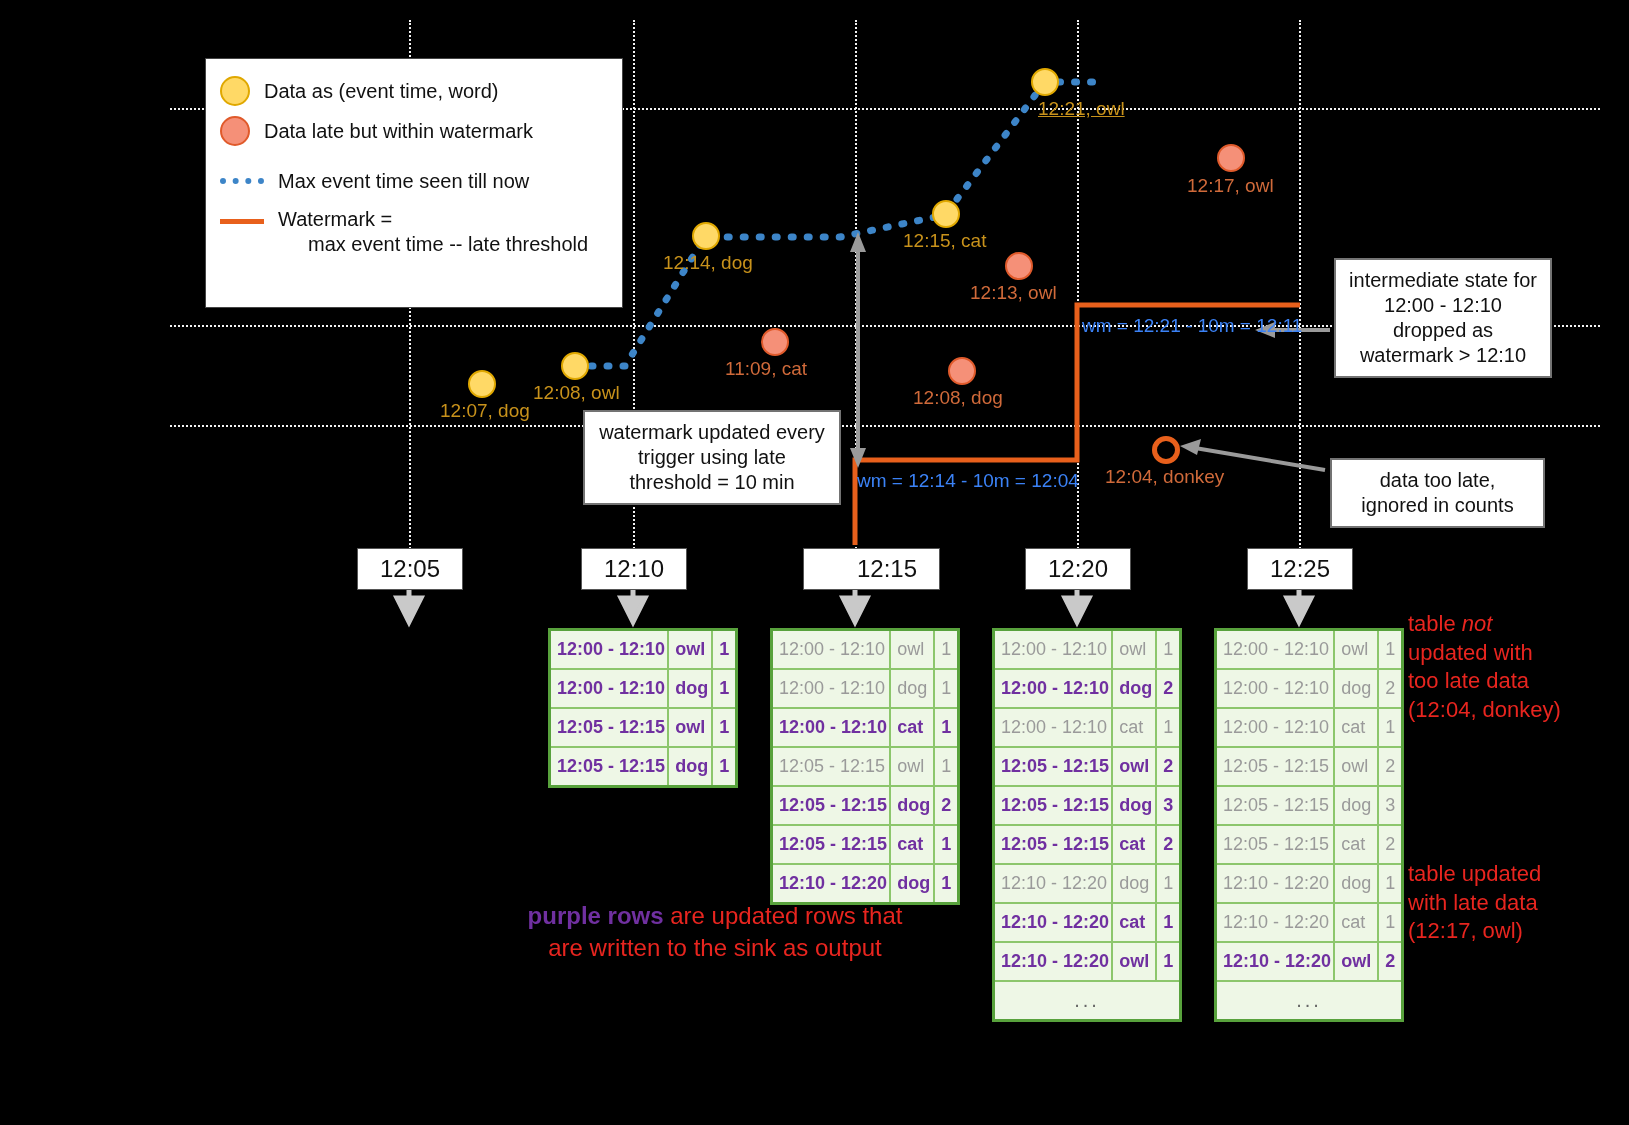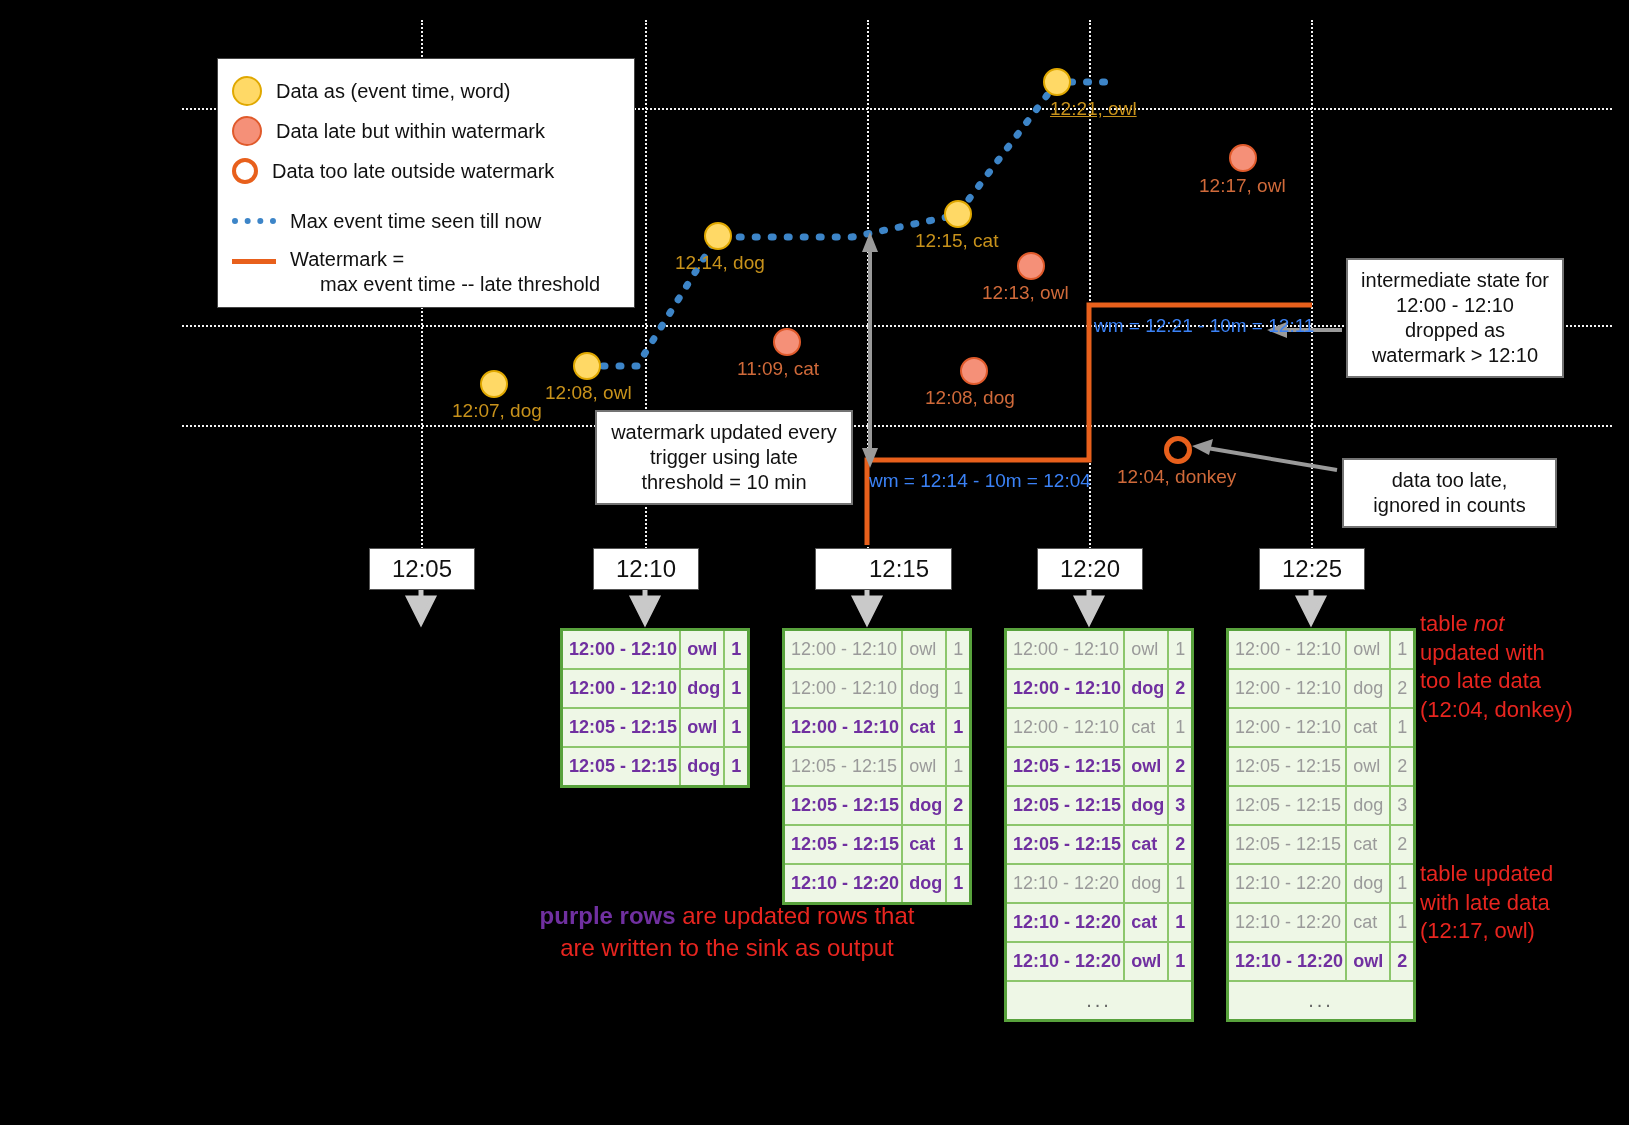--- a/index.html
+++ b/index.html
@@ -4,7 +4,7 @@
 <style>
   html,body{margin:0;padding:0;background:#000;}
   body{width:1629px;height:1125px;position:relative;font-family:"Liberation Sans",sans-serif;overflow:hidden;}
-  .canvas{position:absolute;left:12px;top:0;width:1468px;height:1125px;}
+  .canvas{position:absolute;left:0;top:0;width:1468px;height:1125px;}
 
   
   .vline{position:absolute;width:0;border-left:2px dotted #ffffff;opacity:.95;}

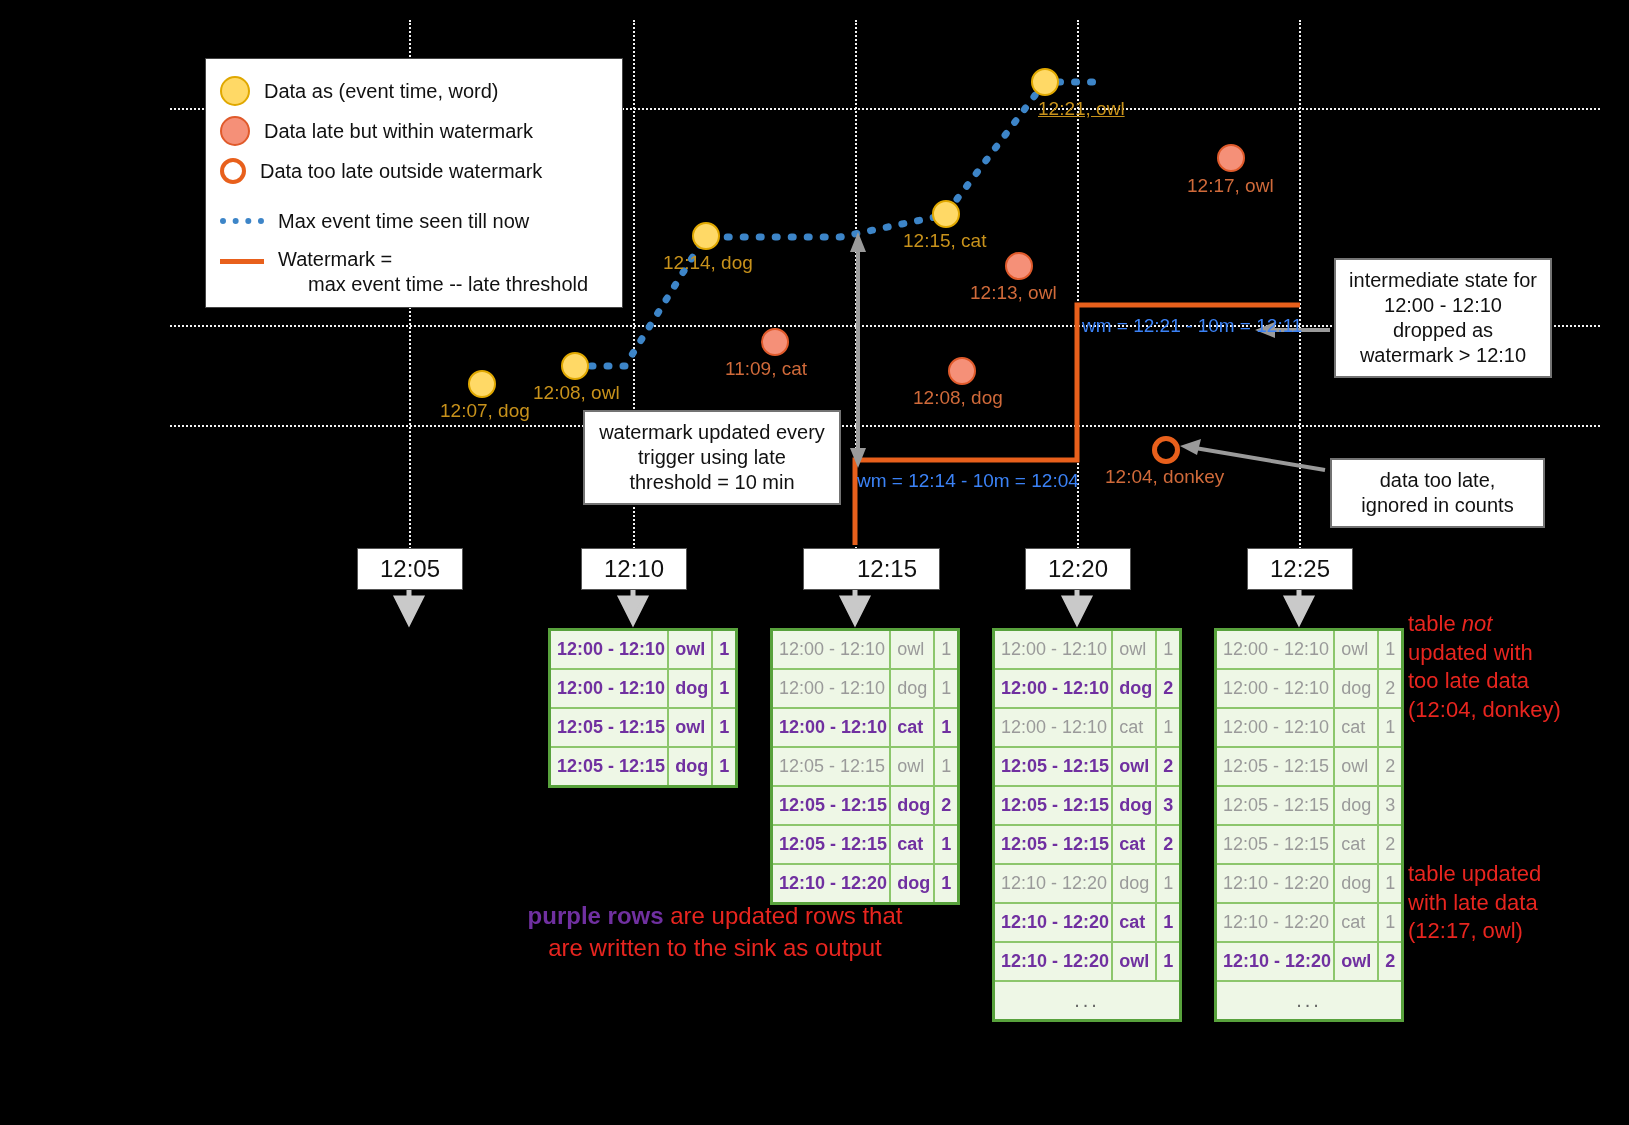--- a/index.html
+++ b/index.html
@@ -116,10 +116,6 @@
       <span class="dot salmon"></span>
       <span class="lbl">Data late but within watermark</span>
     </div>
-    <div class="lrow">
-      <span class="dot hollow"></span>
-      <span class="lbl">Data too late outside watermark</span>
-    </div>
     <div class="lrow" style="margin-top:10px;">
       <span class="dashline"></span>
       <span class="lbl">Max event time seen till now</span>

